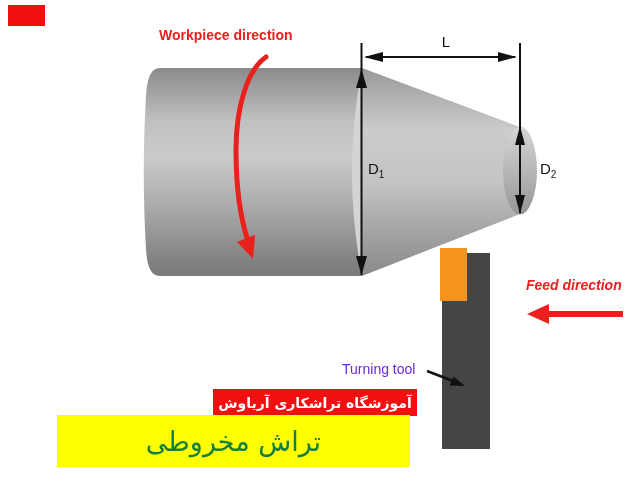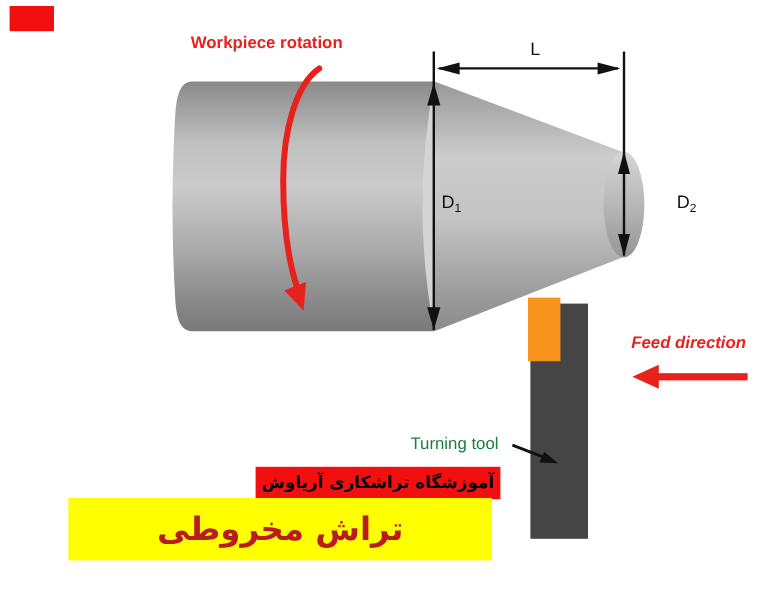--- a/index.html
+++ b/index.html
@@ -107,7 +107,7 @@
 
   <div id="corner-rect" class="abs"></div>
 
-  <div id="workpiece-rotation-label" class="abs red-text">Workpiece rotation</div>
+  <div id="workpiece-rotation-label" class="abs red-text">Workpiece direction</div>
 
   <div id="l-label" class="abs dim-label">L</div>
 

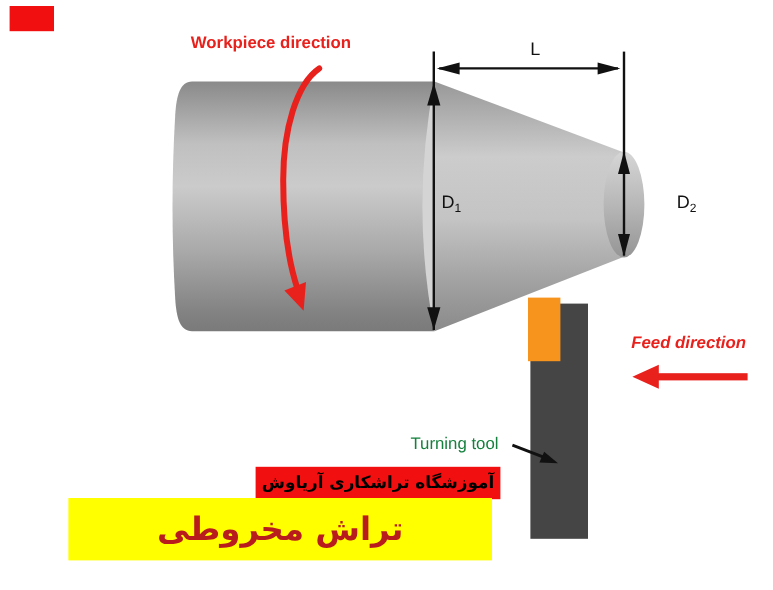--- a/index.html
+++ b/index.html
@@ -17,7 +17,7 @@
   #workpiece-rotation-label{left:159px;top:27px;}
   #l-label{left:436px;top:33px;width:20px;text-align:center;}
   #d1-label{left:368px;top:160px;}
-  #d2-label{left:564px;top:160px;}
+  #d2-label{left:540px;top:160px;}
   #feed-direction-label{left:526px;top:277px;font-style:italic;}
   #turning-tool-label{left:342px;top:361px;}
   #school-banner{

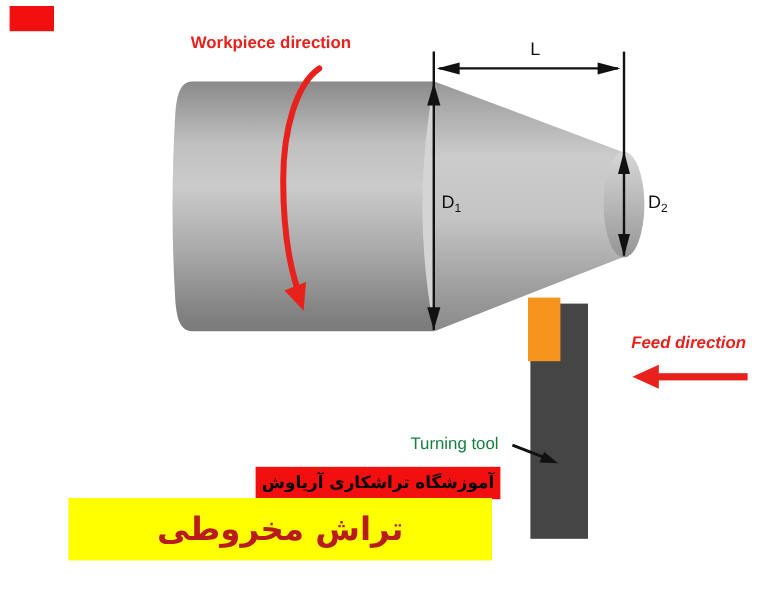--- a/index.html
+++ b/index.html
@@ -10,7 +10,7 @@
   .abs{position:absolute;}
   svg{position:absolute;left:0;top:0;}
   .red-text{color:var(--accent-red);font-weight:bold;font-size:14px;white-space:nowrap;}
-  .black-label{color:#15803d;font-size:14px;white-space:nowrap;}
+  .black-label{color:#6d28d9;font-size:14px;white-space:nowrap;}
   .dim-label{color:#111;font-size:15px;white-space:nowrap;}
   .dim-label sub{font-size:10px;}
   #corner-rect{left:8px;top:5px;width:37px;height:21px;background:var(--banner-red);}

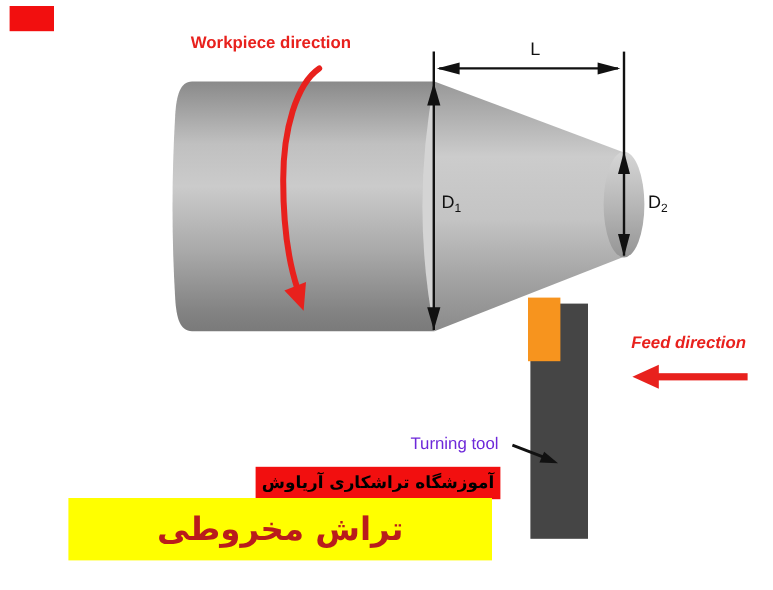--- a/index.html
+++ b/index.html
@@ -25,7 +25,7 @@
     display:flex;align-items:center;justify-content:center;
   }
   #school-banner .fa{
-    color:#000000;font-weight:bold;font-size:14px;direction:rtl;
+    color:#ffffff;font-weight:bold;font-size:14px;direction:rtl;
     font-family:"DejaVu Sans",sans-serif;white-space:nowrap;
   }
   #title-banner{

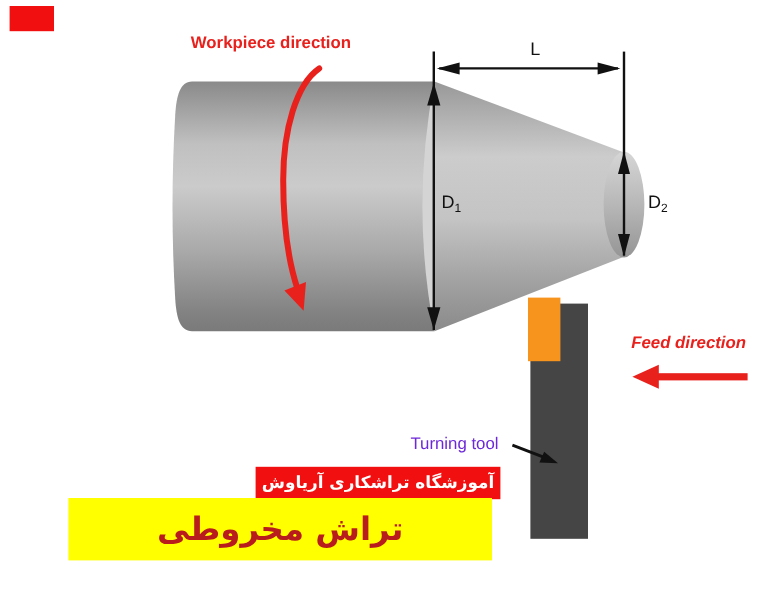--- a/index.html
+++ b/index.html
@@ -33,7 +33,7 @@
     display:flex;align-items:center;justify-content:center;
   }
   #title-banner .fa{
-    color:#b91c1c;font-weight:bold;font-size:27px;direction:rtl;
+    color:#15803d;font-weight:normal;font-size:27px;direction:rtl;
     font-family:"DejaVu Sans",sans-serif;white-space:nowrap;
   }
   .fill-orange{fill:var(--tool-orange);}

